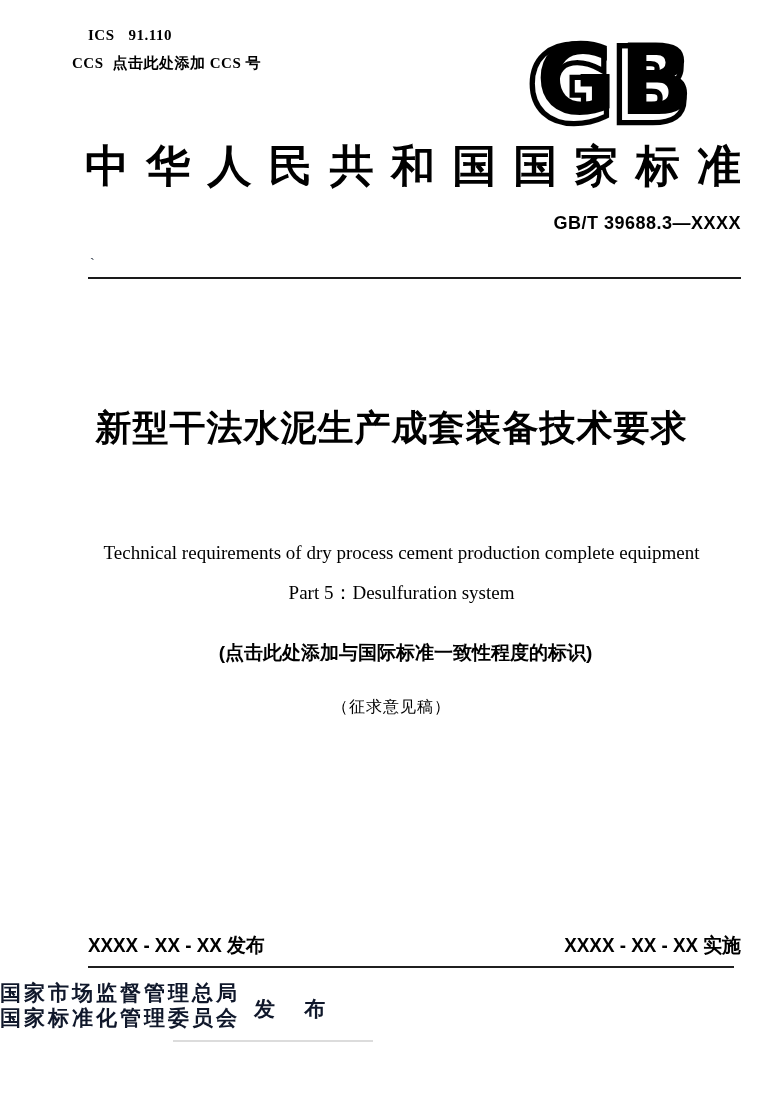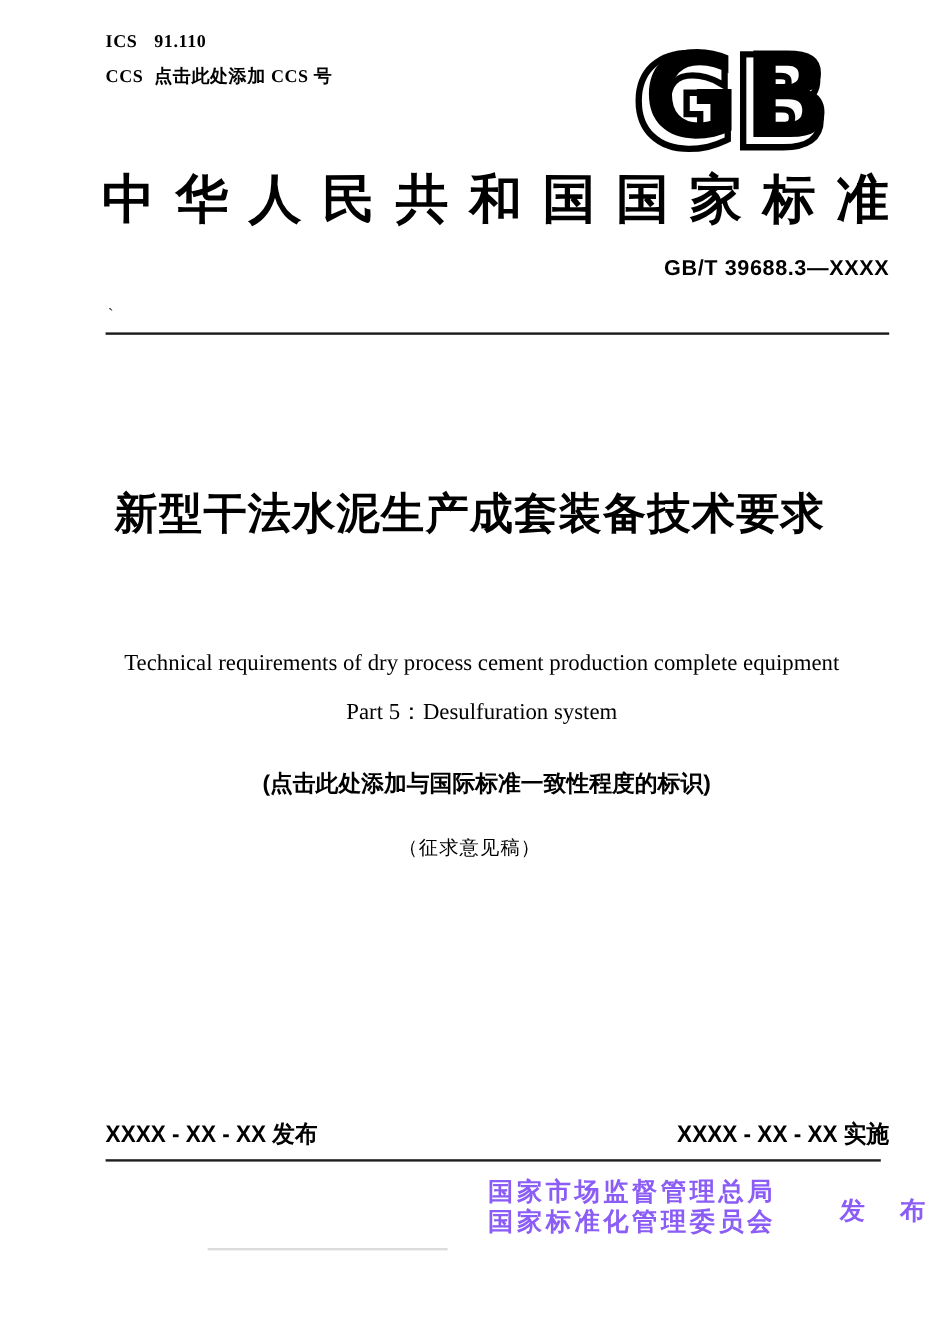--- a/index.html
+++ b/index.html
@@ -22,7 +22,7 @@
   }
   .ics-line .val { margin-left: 14px; }
   .ccs-line {
-    position: absolute; left: 88px; top: 54px;
+    position: absolute; left: 72px; top: 54px;
     font-family: "Liberation Serif", "DejaVu Serif", serif;
     font-size: 15px; font-weight: bold; letter-spacing: 0.5px;
   }

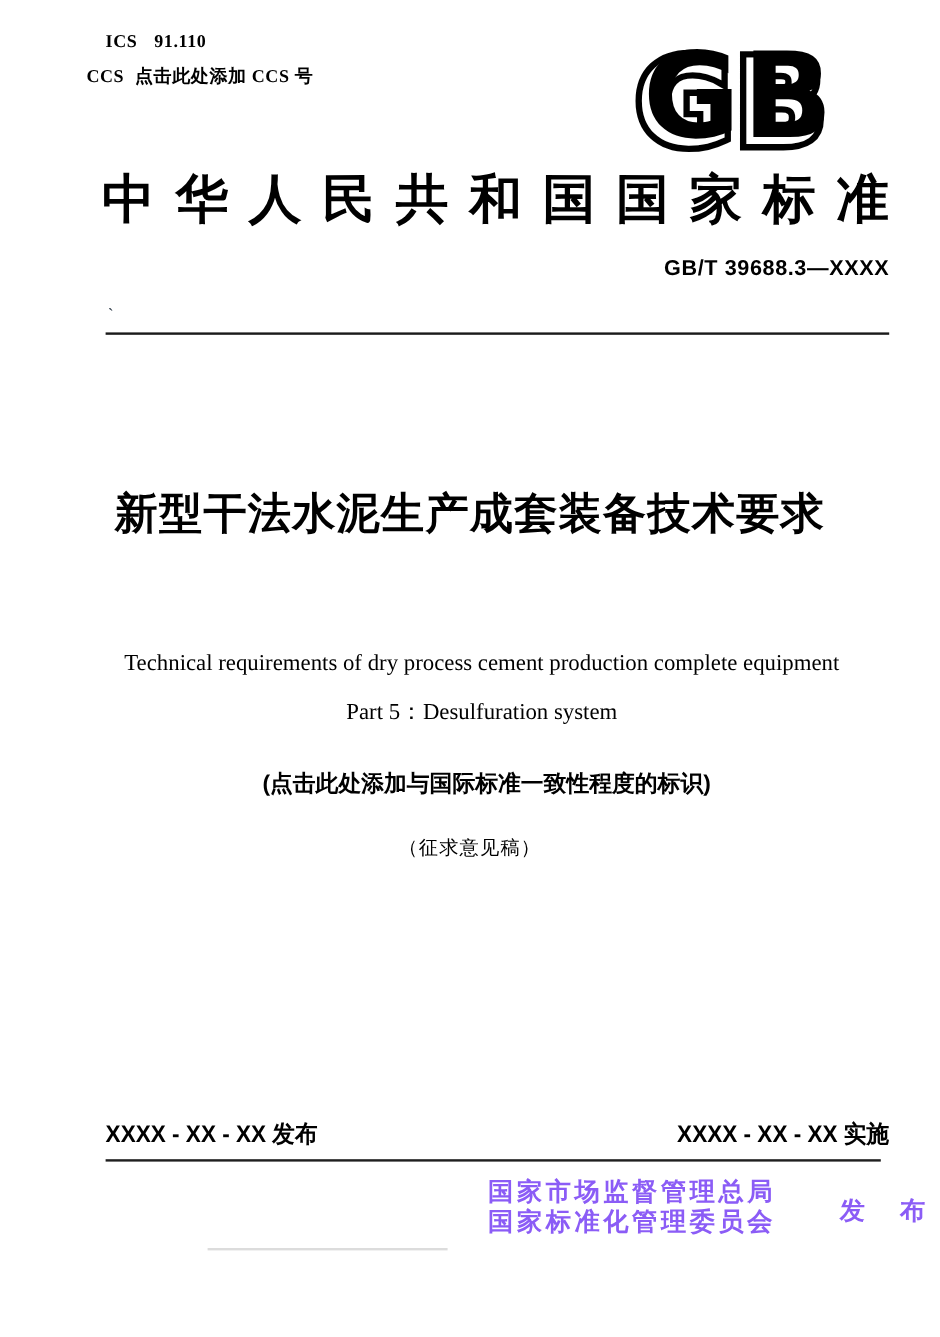--- a/index.html
+++ b/index.html
@@ -97,9 +97,8 @@
   
   .stamp {
     position: absolute; left: 0; top: 981px; width: 100%;
-    display: flex; justify-content: flex-end; align-items: center;
-    color: #8b5cf6;
-    gap: 39px;
+    display: flex; justify-content: flex-start; align-items: center;
+    color: #0f172a;
   }
   .agency-lines div {
     font-family: "Liberation Serif", "DejaVu Serif", serif;

